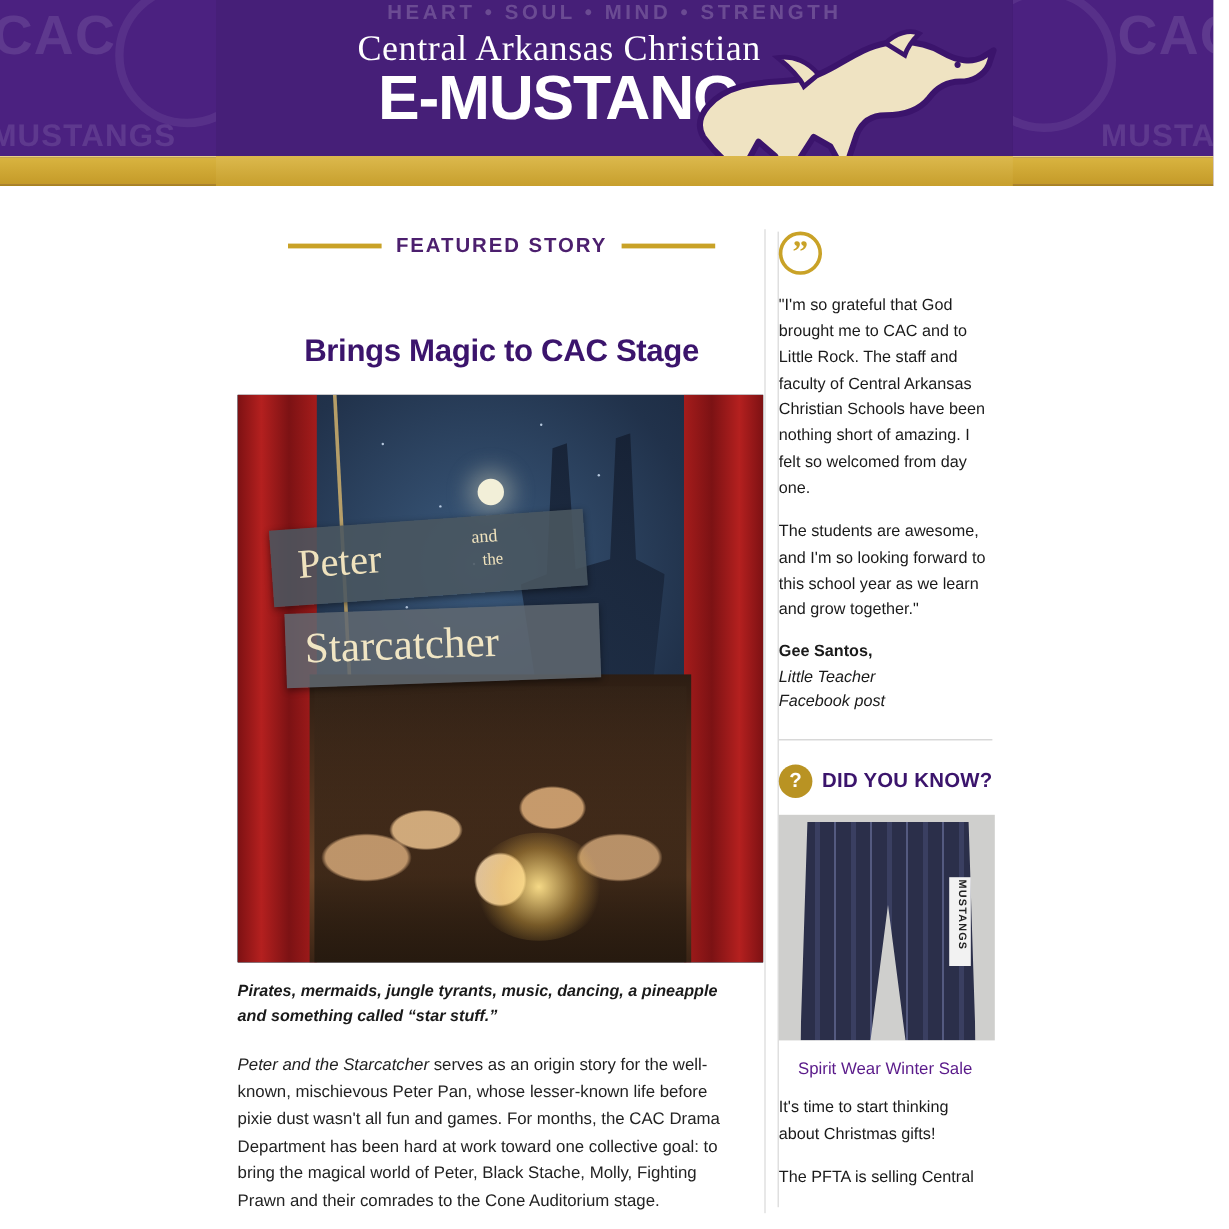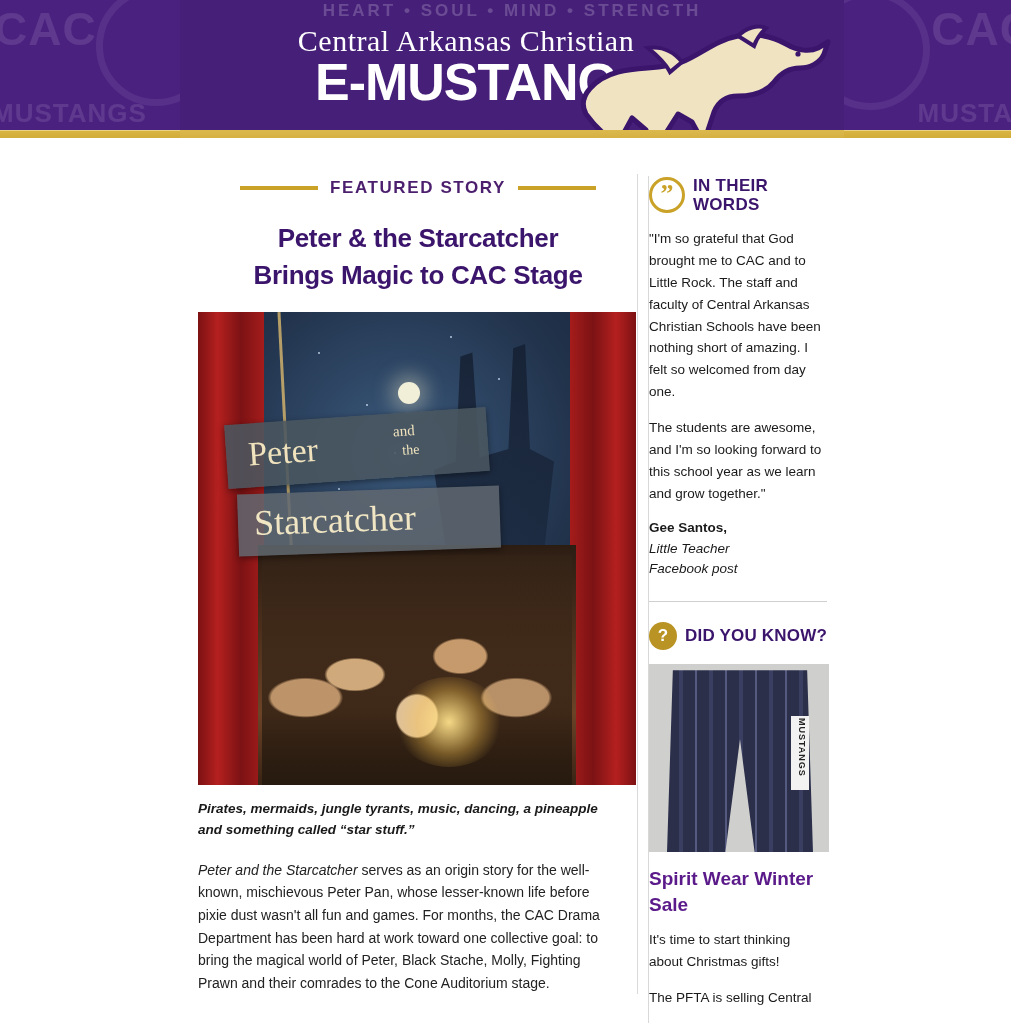--- a/index.html
+++ b/index.html
@@ -121,7 +121,7 @@
   
   .content {
     position: absolute;
-    left: 0; top: 138px;
+    left: 0; top: 155px;
     width: 1024px;
     height: 869px;
     background: #ffffff;

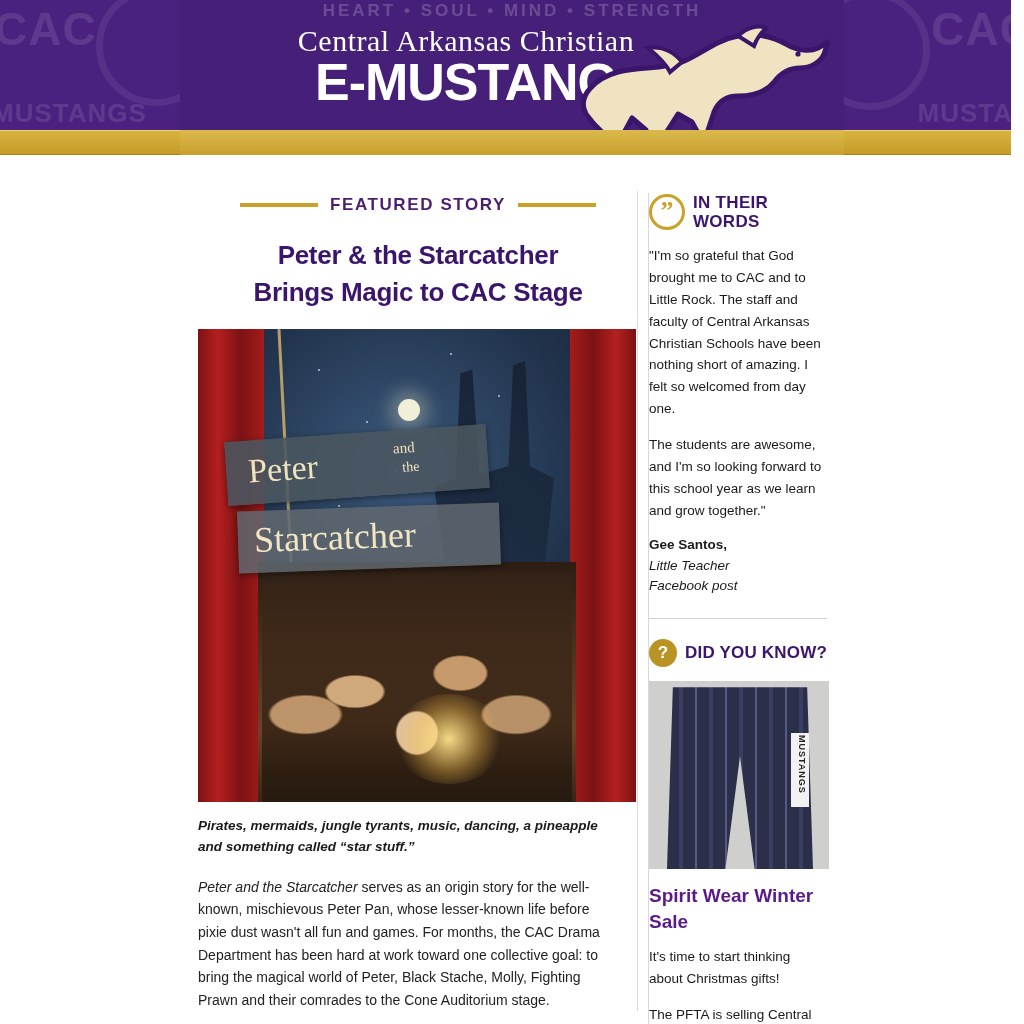--- a/index.html
+++ b/index.html
@@ -522,7 +522,6 @@
 
         <div class="side-head">
           <div class="quote-badge">”</div>
-          <div class="side-head-title">IN THEIR WORDS</div>
         </div>
 
         <p class="side-p">"I'm so grateful that God brought me to CAC and to Little Rock. The staff and faculty of Central Arkansas Christian Schools have been nothing short of amazing. I felt so welcomed from day one.</p>

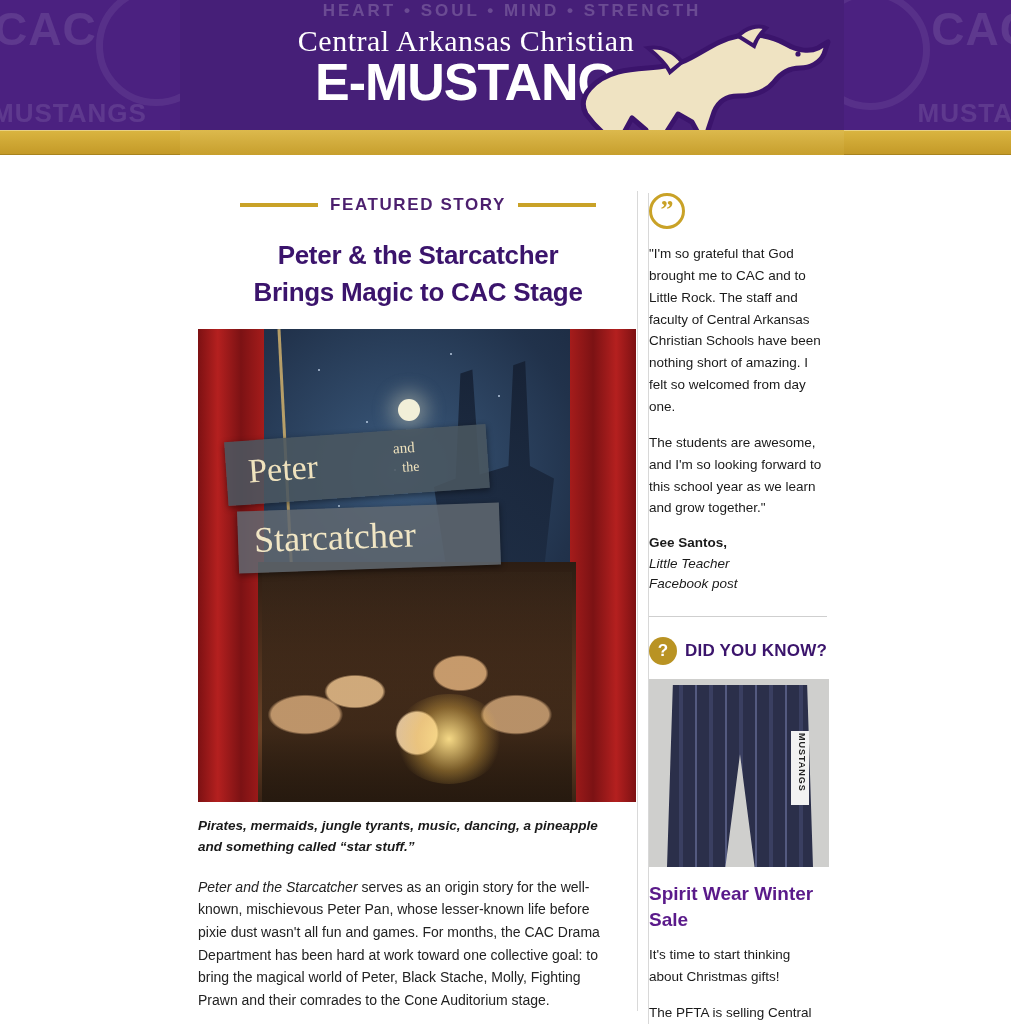--- a/index.html
+++ b/index.html
@@ -479,7 +479,7 @@
       </div>
 
       <h1 class="story-title">
-        <span>Peter &amp; the Starcatcher</span><br>
+        <br>
         <span>Brings Magic to CAC Stage</span>
       </h1>
 

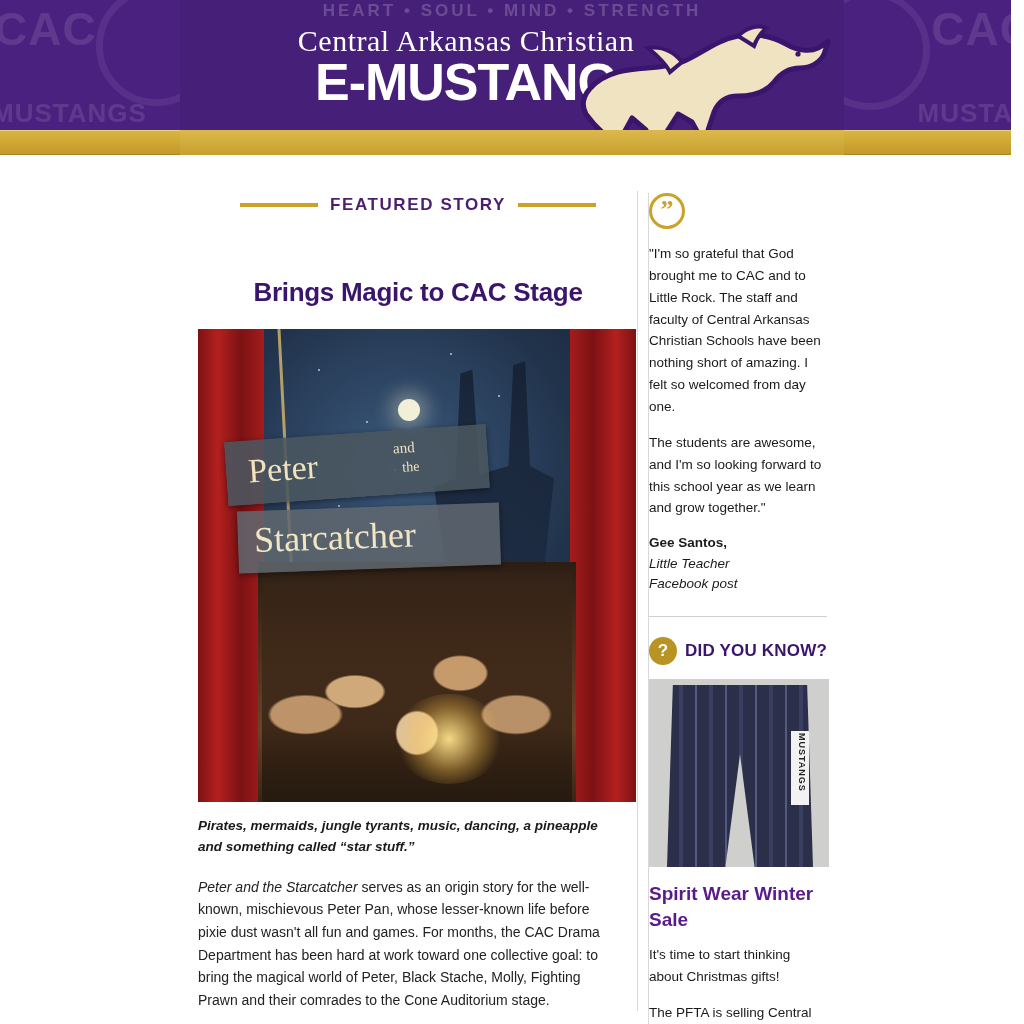--- a/index.html
+++ b/index.html
@@ -416,9 +416,10 @@
   .sale-title {
     margin-top: 14px;
     color: #5a1a8a;
-    font-size: 19px;
-    font-weight: bold;
+    font-size: 14px;
+    font-weight: normal;
     line-height: 1.35;
+    margin-left: 16px;
   }
 </style>
 </head>

